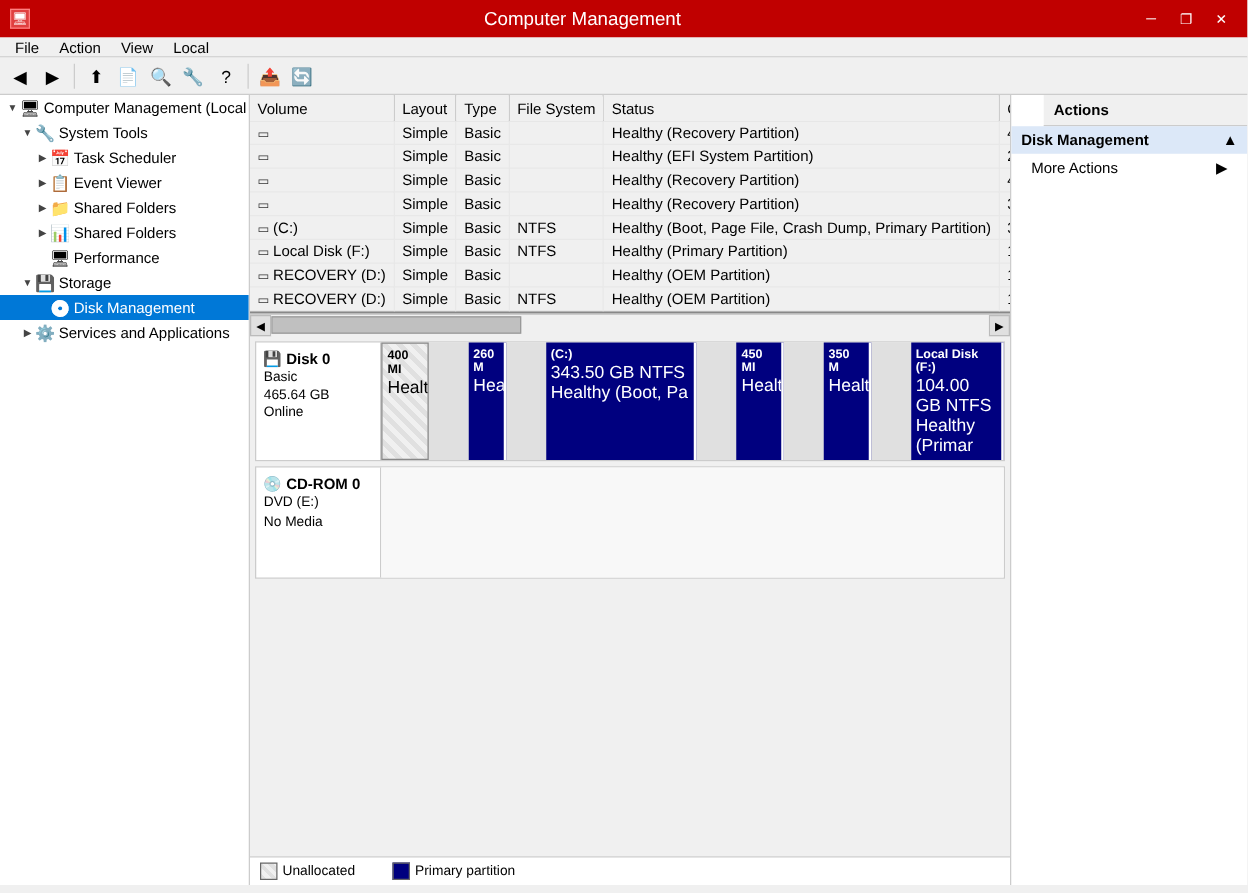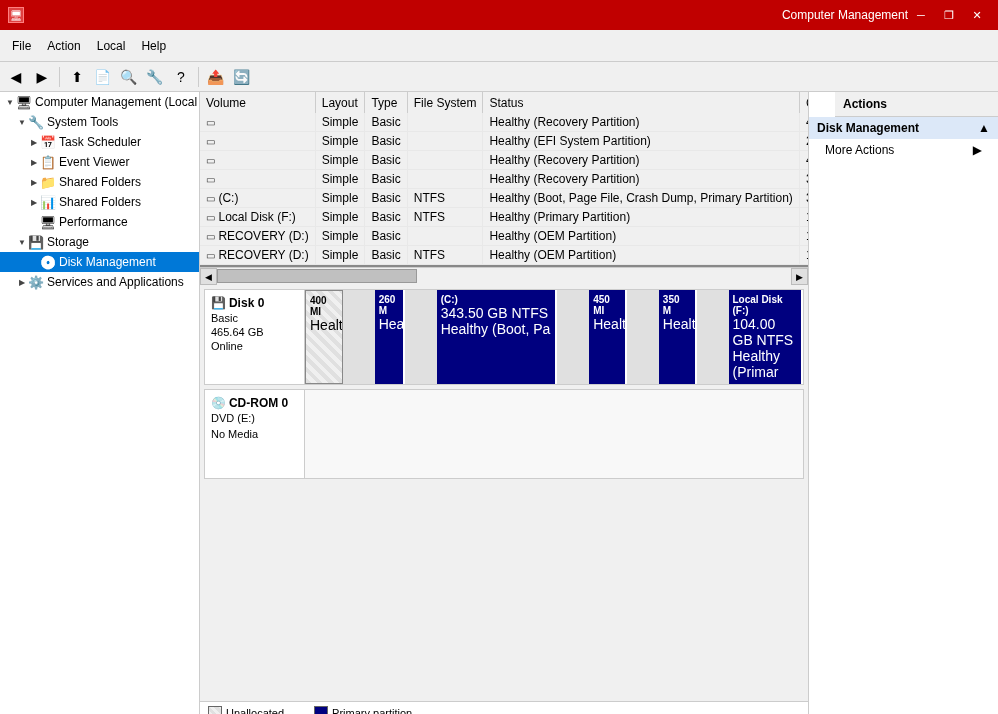--- a/index.html
+++ b/index.html
@@ -17,7 +17,7 @@
     }
     .title-bar-left { display: flex; align-items: center; gap: 6px; }
     .title-bar-icon { width: 16px; height: 16px; background: #e04040; border: 1px solid #ff8080; display: flex; align-items: center; justify-content: center; font-size: 10px; }
-    .title-bar-title { font-size: 12px; flex: 1; text-align: right; }
+    .title-bar-title { font-size: 15px; flex: 1; text-align: center; }
     .title-bar-controls { display: flex; gap: 2px; }
     .title-btn {
       width: 26px; height: 20px; background: #c00000; border: 1px solid transparent;

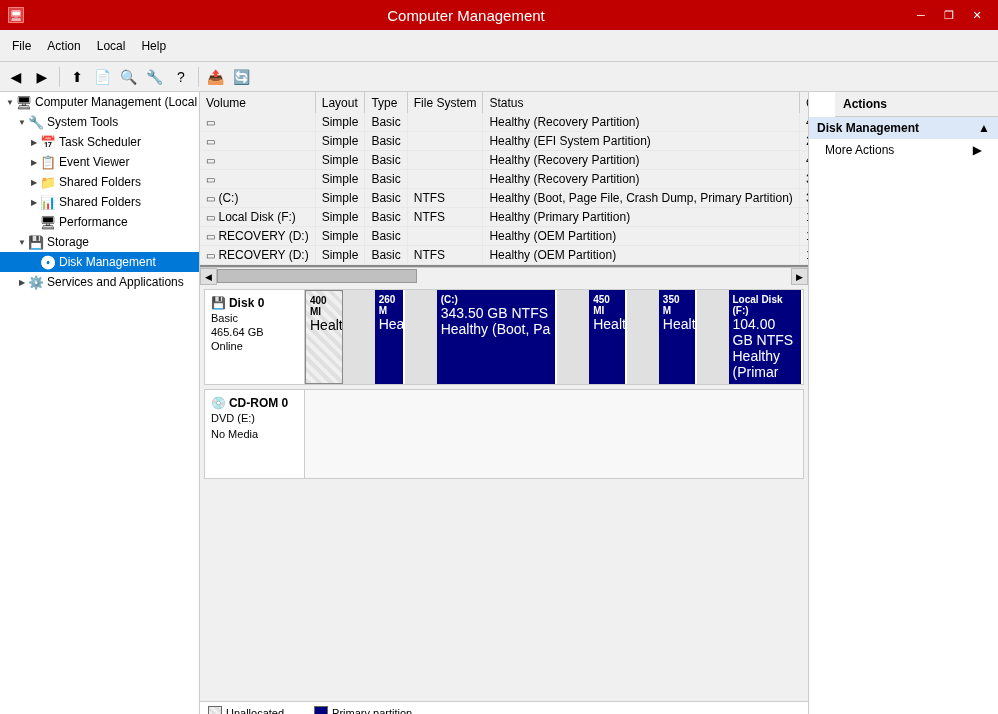--- a/index.html
+++ b/index.html
@@ -28,7 +28,7 @@
     
     .menu-bar {
       background: #f0f0f0;
-      height: 32px;
+      height: 16px;
       display: flex;
       align-items: center;
       border-bottom: 1px solid #ccc;

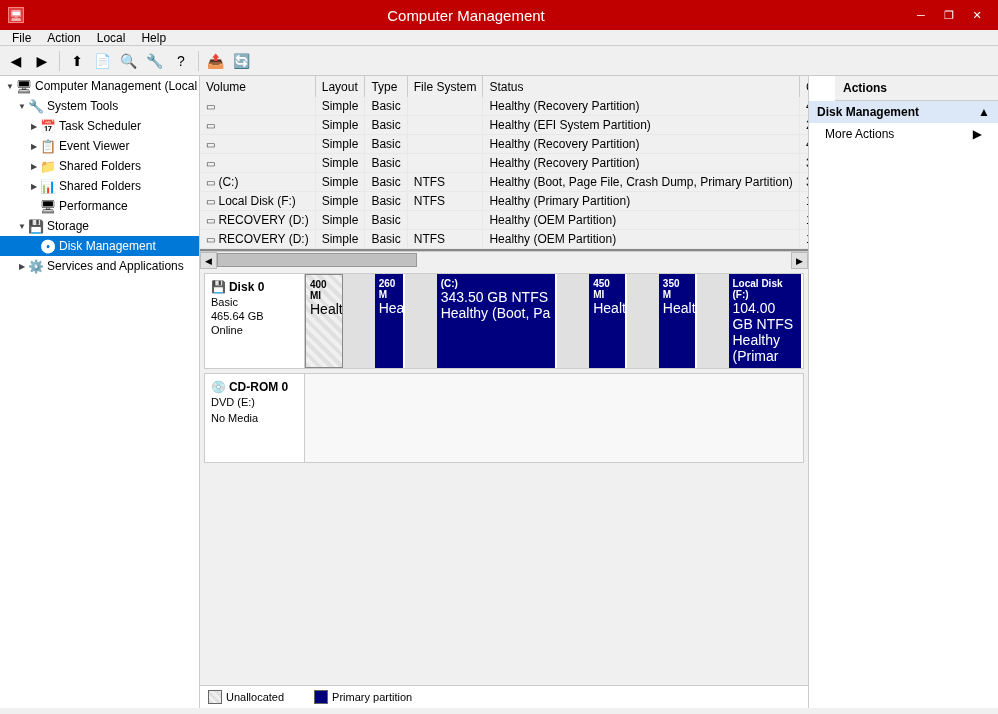--- a/index.html
+++ b/index.html
@@ -279,7 +279,7 @@
 <div class="menu-bar">
 <div class="menu-item">File</div>
     <div class="menu-item">Action</div>
-    <div class="menu-item">Local</div>
+    <div class="menu-item">View</div>
     <div class="menu-item">Help</div>
   </div>
 

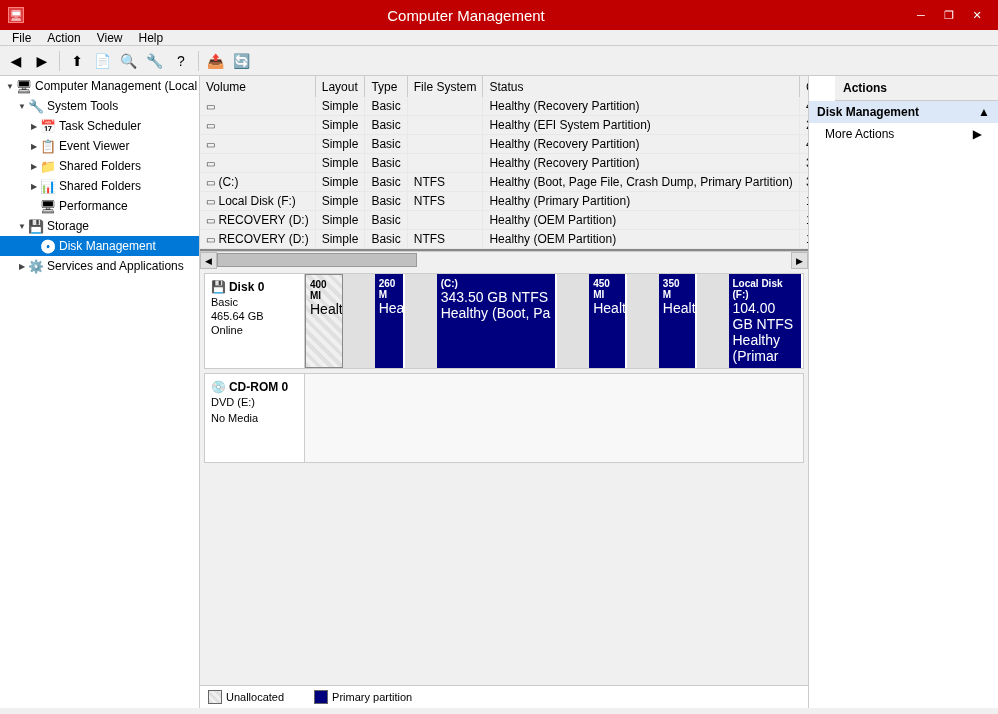--- a/index.html
+++ b/index.html
@@ -280,7 +280,7 @@
 <div class="menu-item">File</div>
     <div class="menu-item">Action</div>
     <div class="menu-item">View</div>
-    <div class="menu-item">Help</div>
+    <div class="menu-item">Local</div>
   </div>
 
 <div class="toolbar">

